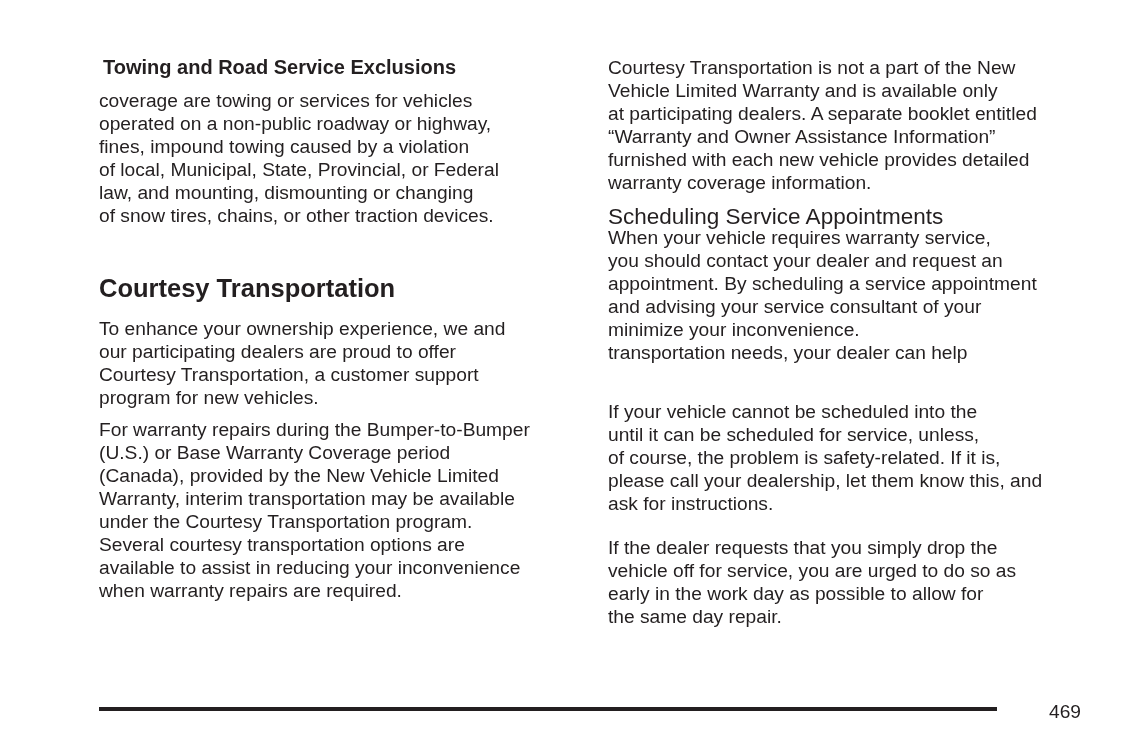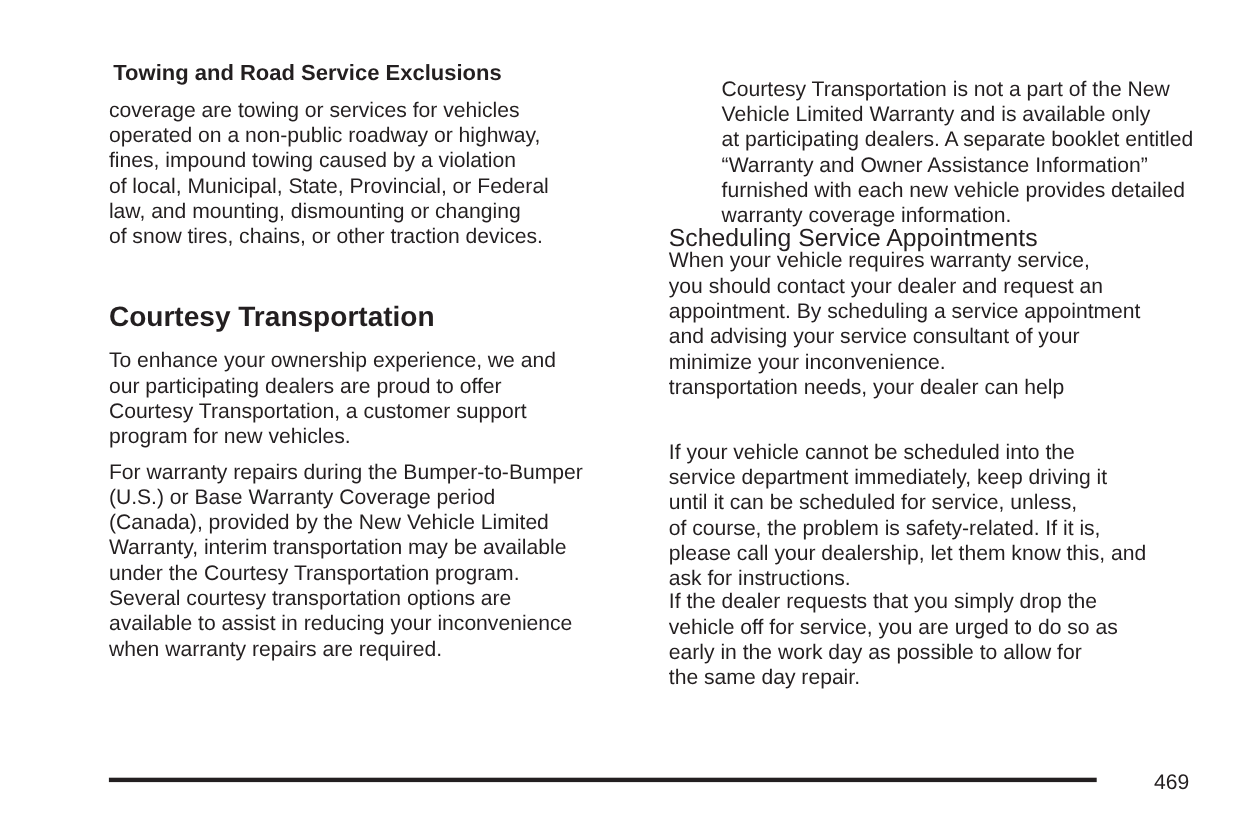--- a/index.html
+++ b/index.html
@@ -62,7 +62,7 @@
     #p-courtesy-2 { top: 418px; }
 
     
-    #p-right-1 { top: 70px; margin-left: 48px; }
+    #p-right-1 { top: 56px; }
     #h-scheduling { top: 203px; left: 0; }
     #p-sched-1 { top: 226px; }
     #p-sched-2 { top: 400px; }

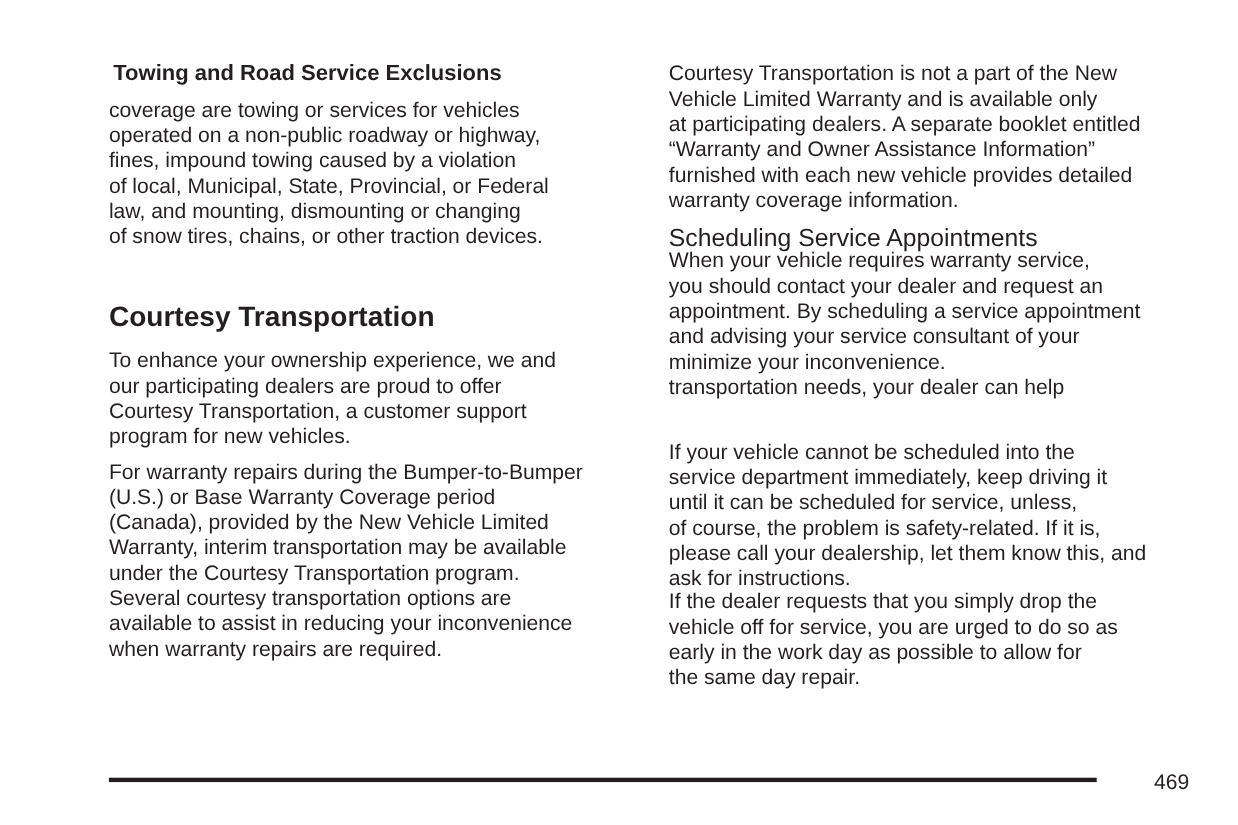--- a/index.html
+++ b/index.html
@@ -138,7 +138,6 @@
     </div>
   <div class="para" id="p-sched-2">
       <span class="line">If your vehicle cannot be scheduled into the</span>
-      <span class="line">service department immediately, keep driving it</span>
       <span class="line">until it can be scheduled for service, unless,</span>
       <span class="line">of course, the problem is safety-related. If it is,</span>
       <span class="line">please call your dealership, let them know this, and</span>

